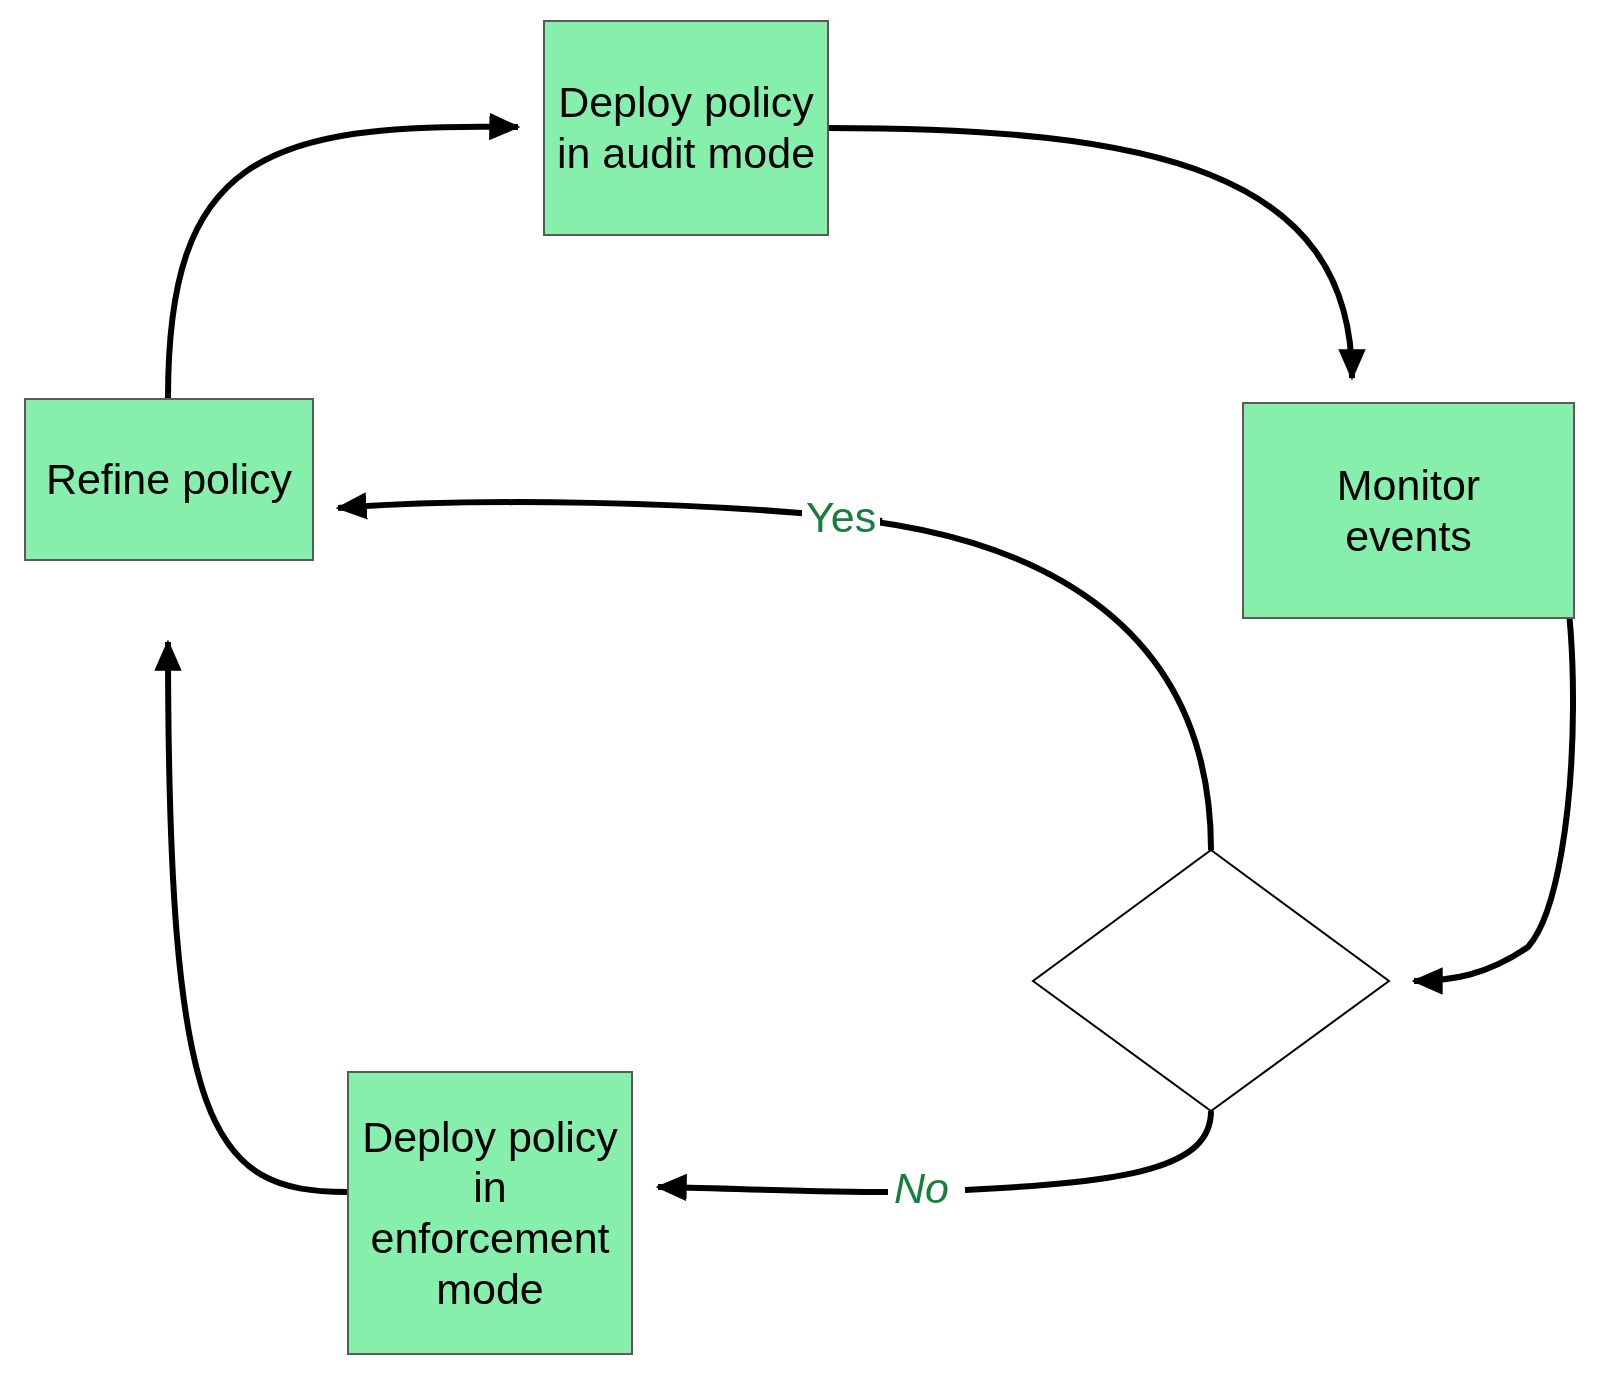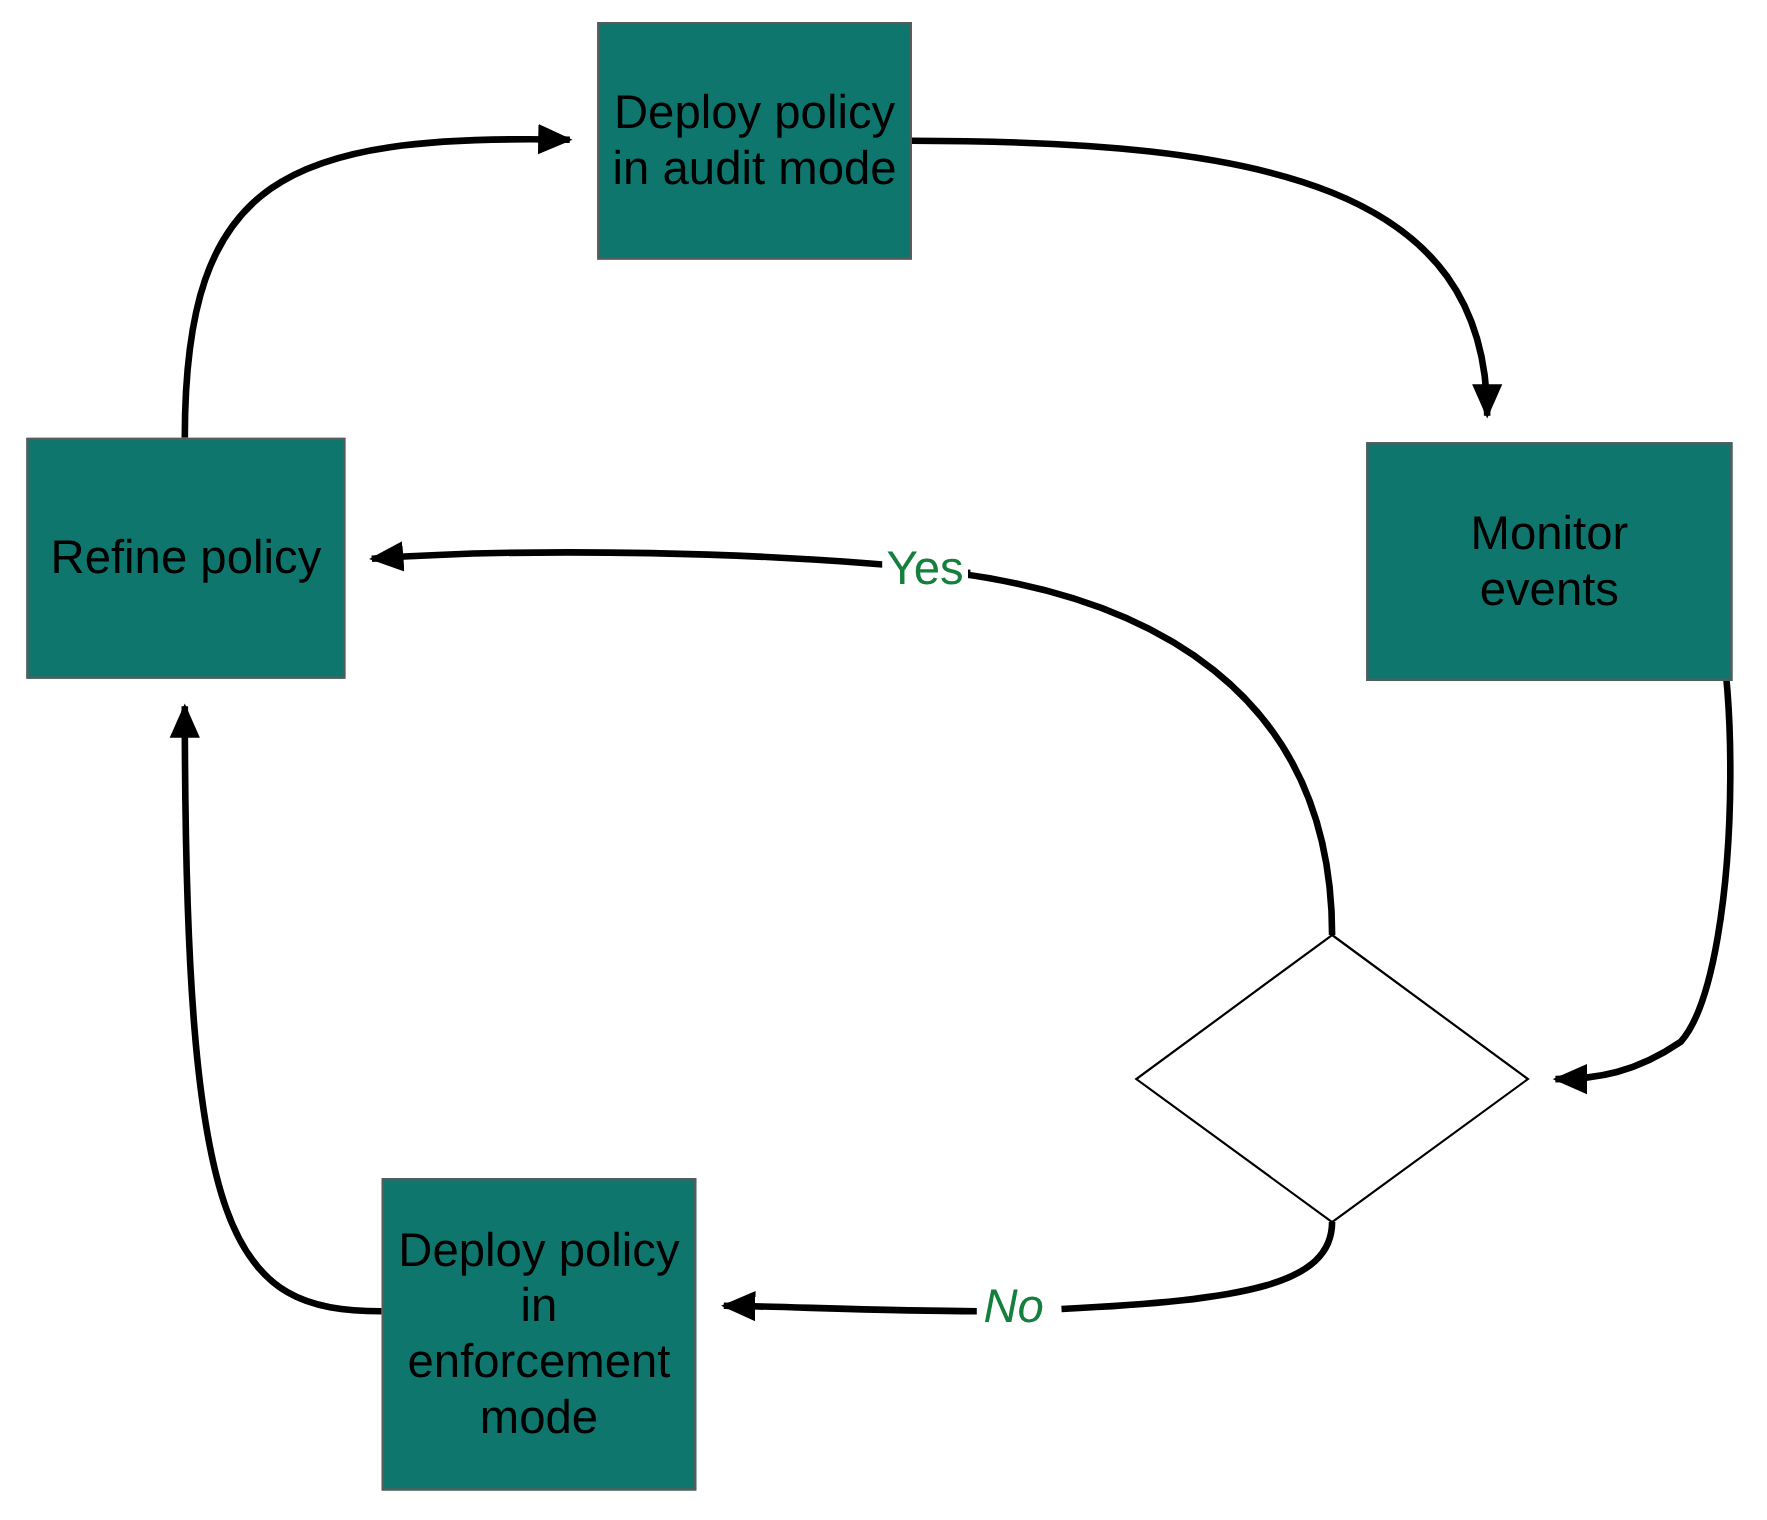--- a/index.html
+++ b/index.html
@@ -25,7 +25,7 @@
   .node-box {
     position: absolute;
     box-sizing: border-box;
-    background: #0f766e;
+    background: #86efac;
     border: 2px solid #5a5a5a;
     display: flex;
     align-items: center;

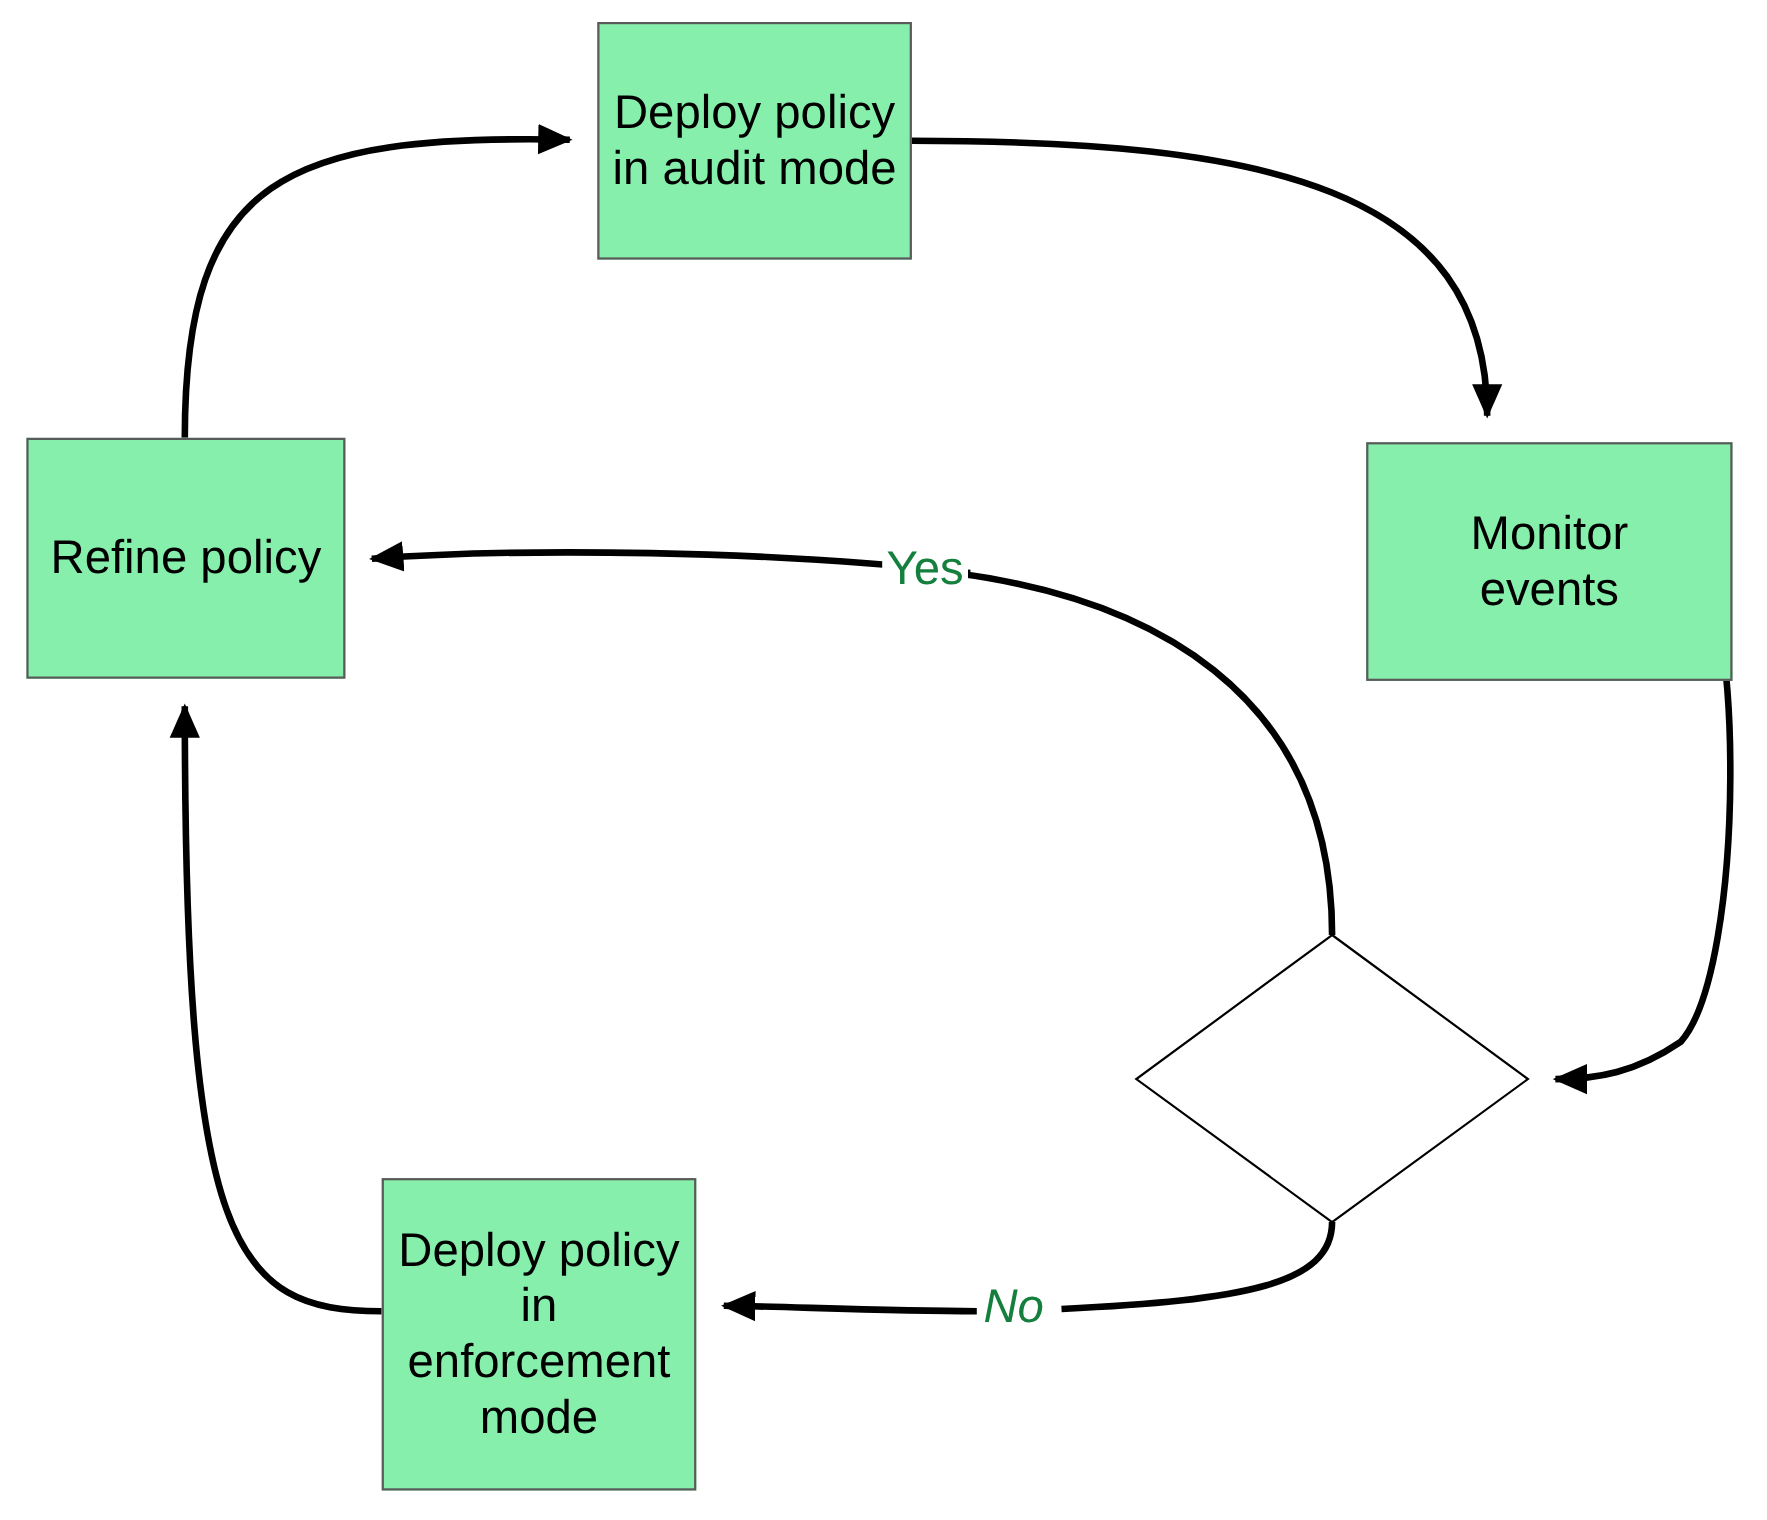--- a/index.html
+++ b/index.html
@@ -91,7 +91,7 @@
 in audit mode</span>
   </div>
 
-  <div class="node-box" style="left:24px; top:398px; width:290px; height:219px;justify-content:center;">
+  <div class="node-box" style="left:24px; top:398px; width:290px; height:163px;justify-content:center;">
     <span class="node-label">Refine policy</span>
   </div>
 

